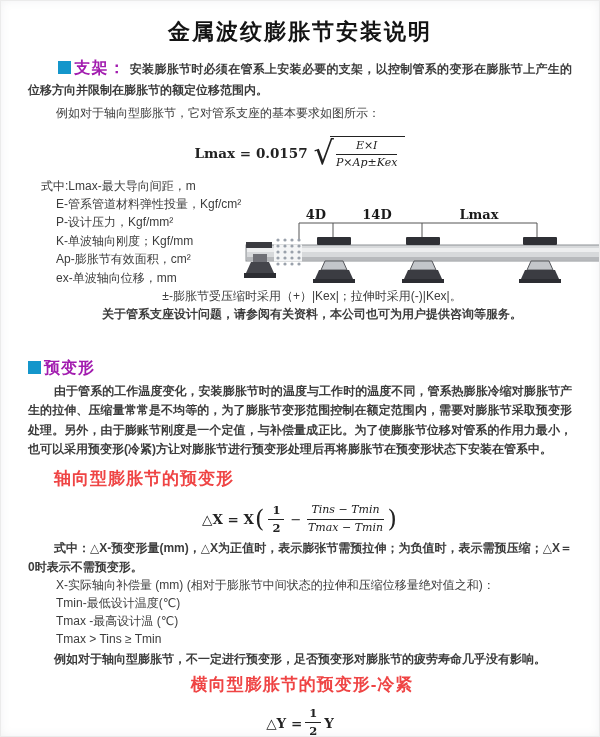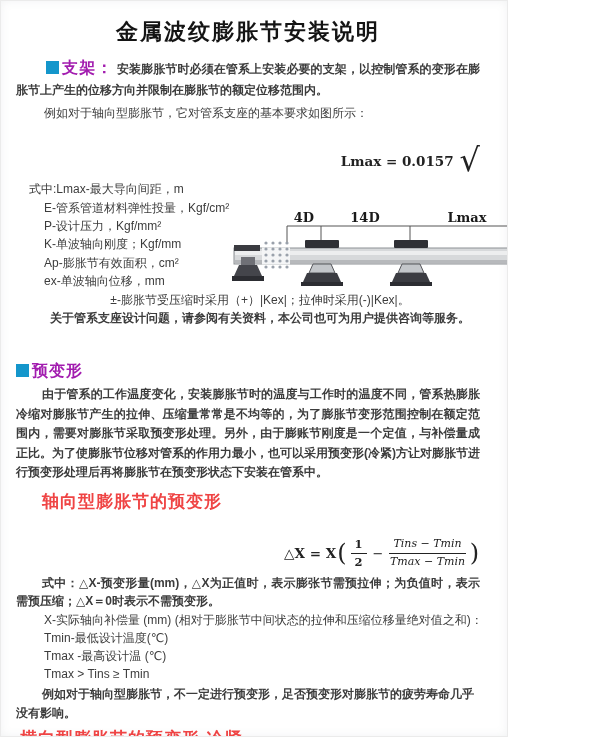--- a/index.html
+++ b/index.html
@@ -4,9 +4,9 @@
 <style>
   html,body{margin:0;padding:0;background:#ffffff;}
   .page{
-    width:508px;height:737px;box-sizing:border-box;position:relative;overflow:hidden;
+    width:600px;height:737px;box-sizing:border-box;position:relative;overflow:hidden;
     background:#ffffff;border:1px solid #ebebeb;box-shadow:inset 0 0 10px rgba(120,130,140,.10);
-    padding:14px 27px 0 15px;
+    padding:14px 27px 0 27px;
     font-family:"Liberation Sans","DejaVu Sans",sans-serif;color:#3c3c3c;
   }
   .title{text-align:center;font-size:22px;font-weight:700;color:#141414;letter-spacing:2px;margin:2px 0 10px 0;}

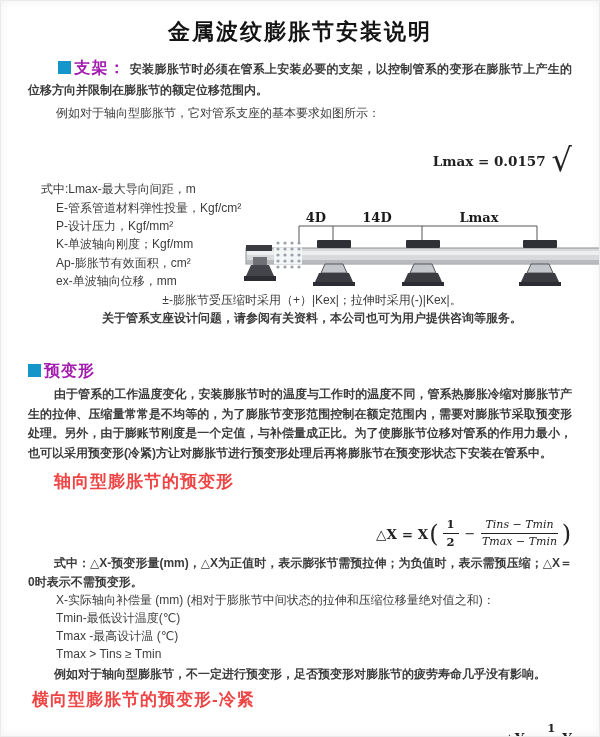--- a/index.html
+++ b/index.html
@@ -20,8 +20,8 @@
   .example{font-size:12px;line-height:20px;font-weight:400;text-indent:28px;margin:2px 0 0 0;}
   .para{font-size:12px;line-height:19.5px;font-weight:700;text-align:justify;text-indent:26px;margin:3px 0 0 0;}
   
-  .formula{display:flex;justify-content:flex-end;align-items:center;
-    font-family:"DejaVu Serif","Liberation Serif",serif;color:#222;margin:24px 0 4px 0;}
+  .formula{display:flex;justify-content:center;align-items:center;
+    font-family:"DejaVu Serif","Liberation Serif",serif;color:#222;margin:13px 0 4px 0;}
   .f-lhs,.f-rhs{font-weight:700;font-size:13.5px;white-space:pre;}
   .sqrt-sign{font-size:32px;line-height:.85;font-weight:400;margin:0 0 0 6px;}
   .sqrt-body{border-top:1.5px solid #222;display:inline-block;padding:2px 5px 0 3px;margin-left:-4px;}

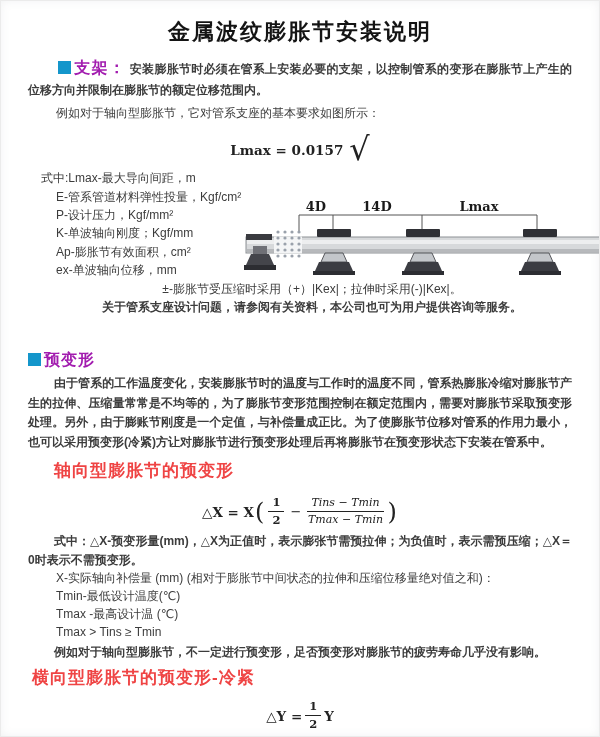--- a/index.html
+++ b/index.html
@@ -60,6 +60,12 @@
   <div class="formula">
     <span class="f-lhs">Lmax = 0.0157</span>
     <span class="sqrt-sign">√</span>
+    <span class="sqrt-body">
+      <span class="frac it">
+        <span class="num">E×I</span>
+        <span class="den">P×Ap±Kex</span>
+      </span>
+    </span>
   </div>
 
   <div class="defs">

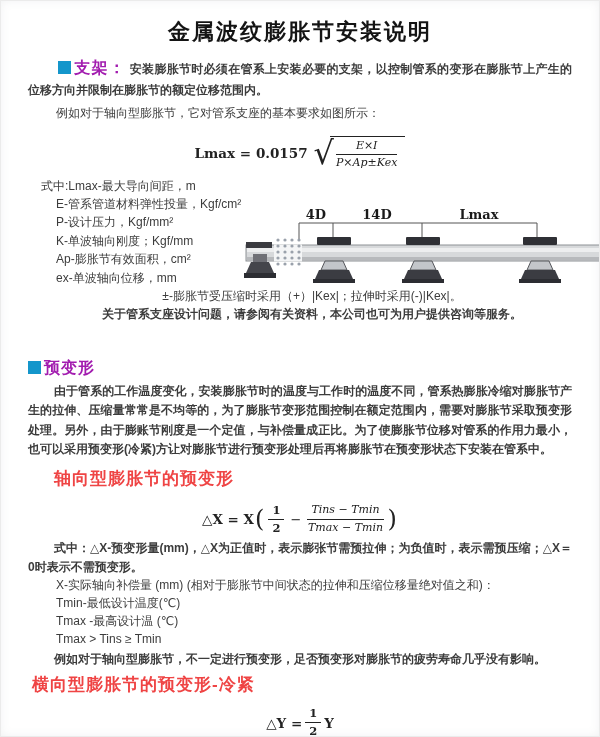--- a/index.html
+++ b/index.html
@@ -44,7 +44,7 @@
   .tline{font-size:12px;line-height:18px;font-weight:400;padding-left:28px;white-space:nowrap;}
   .note-line{font-size:12px;line-height:19px;font-weight:700;text-indent:26px;margin:2px 0 0 0;}
   .axial-header{margin:7px 0 0 26px;}
-  .lateral-header{margin:4px 0 0 4px;}
+  .lateral-header{margin:4px 0 0 4px;text-align:center;}
 </style>
 </head>
 <body>

